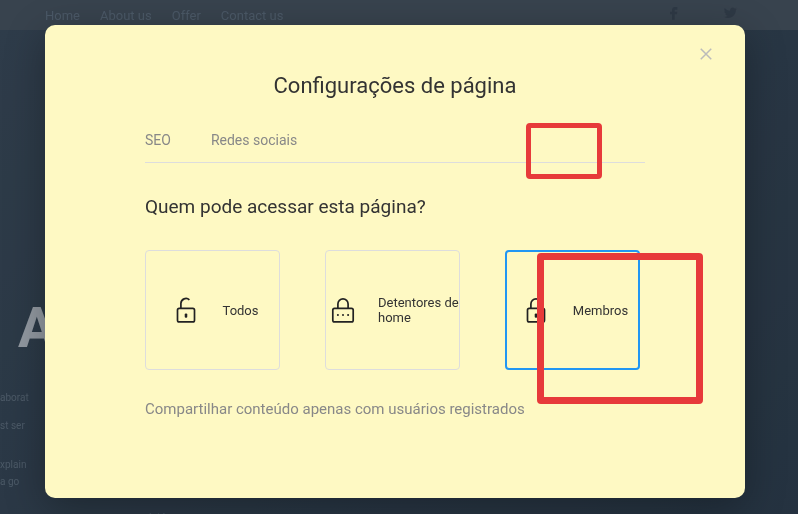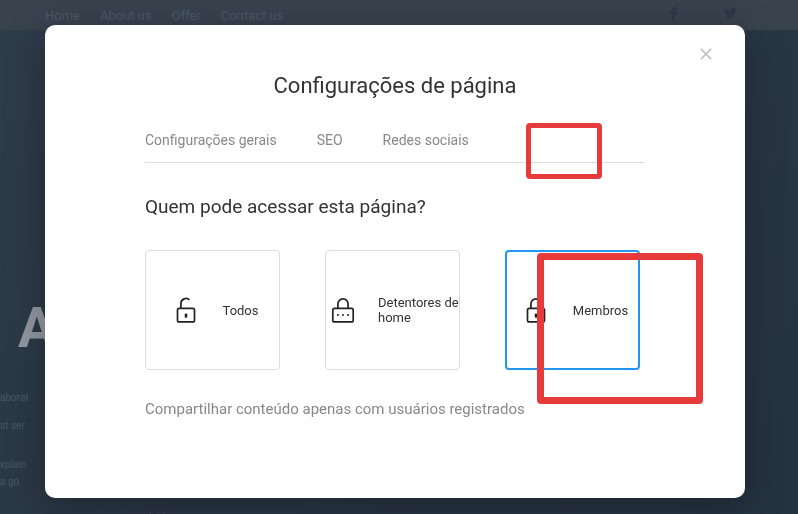--- a/index.html
+++ b/index.html
@@ -79,7 +79,7 @@
       left: 45px;
       right: 53px;
       bottom: 16px;
-      background: #ffffff;
+      background: #fef9c3;
       border-radius: 10px;
       box-shadow: 0 10px 40px rgba(0,0,0,0.3);
       padding: 20px 100px 40px 100px;

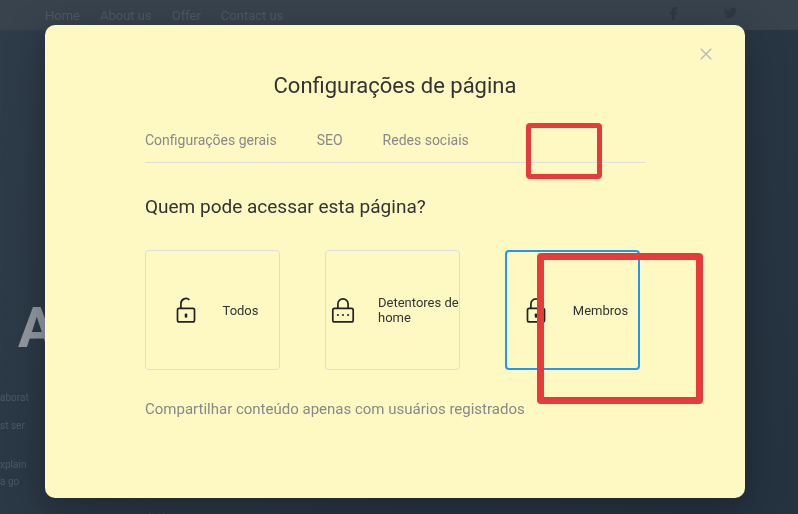--- a/index.html
+++ b/index.html
@@ -240,7 +240,6 @@
   <h2 class="modal-title">Configurações de página</h2>
 
   <div class="tabs">
-    <div class="tab">Configurações gerais</div>
     <div class="tab">SEO</div>
     <div class="tab">Redes sociais</div>
   </div>

